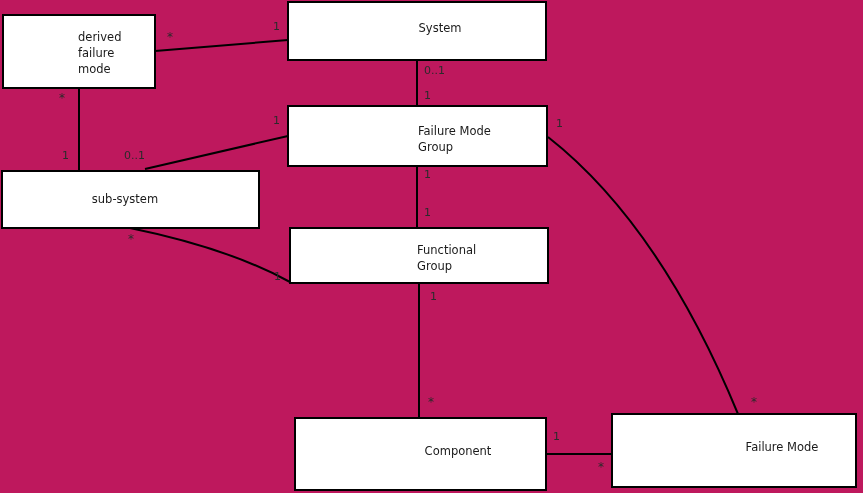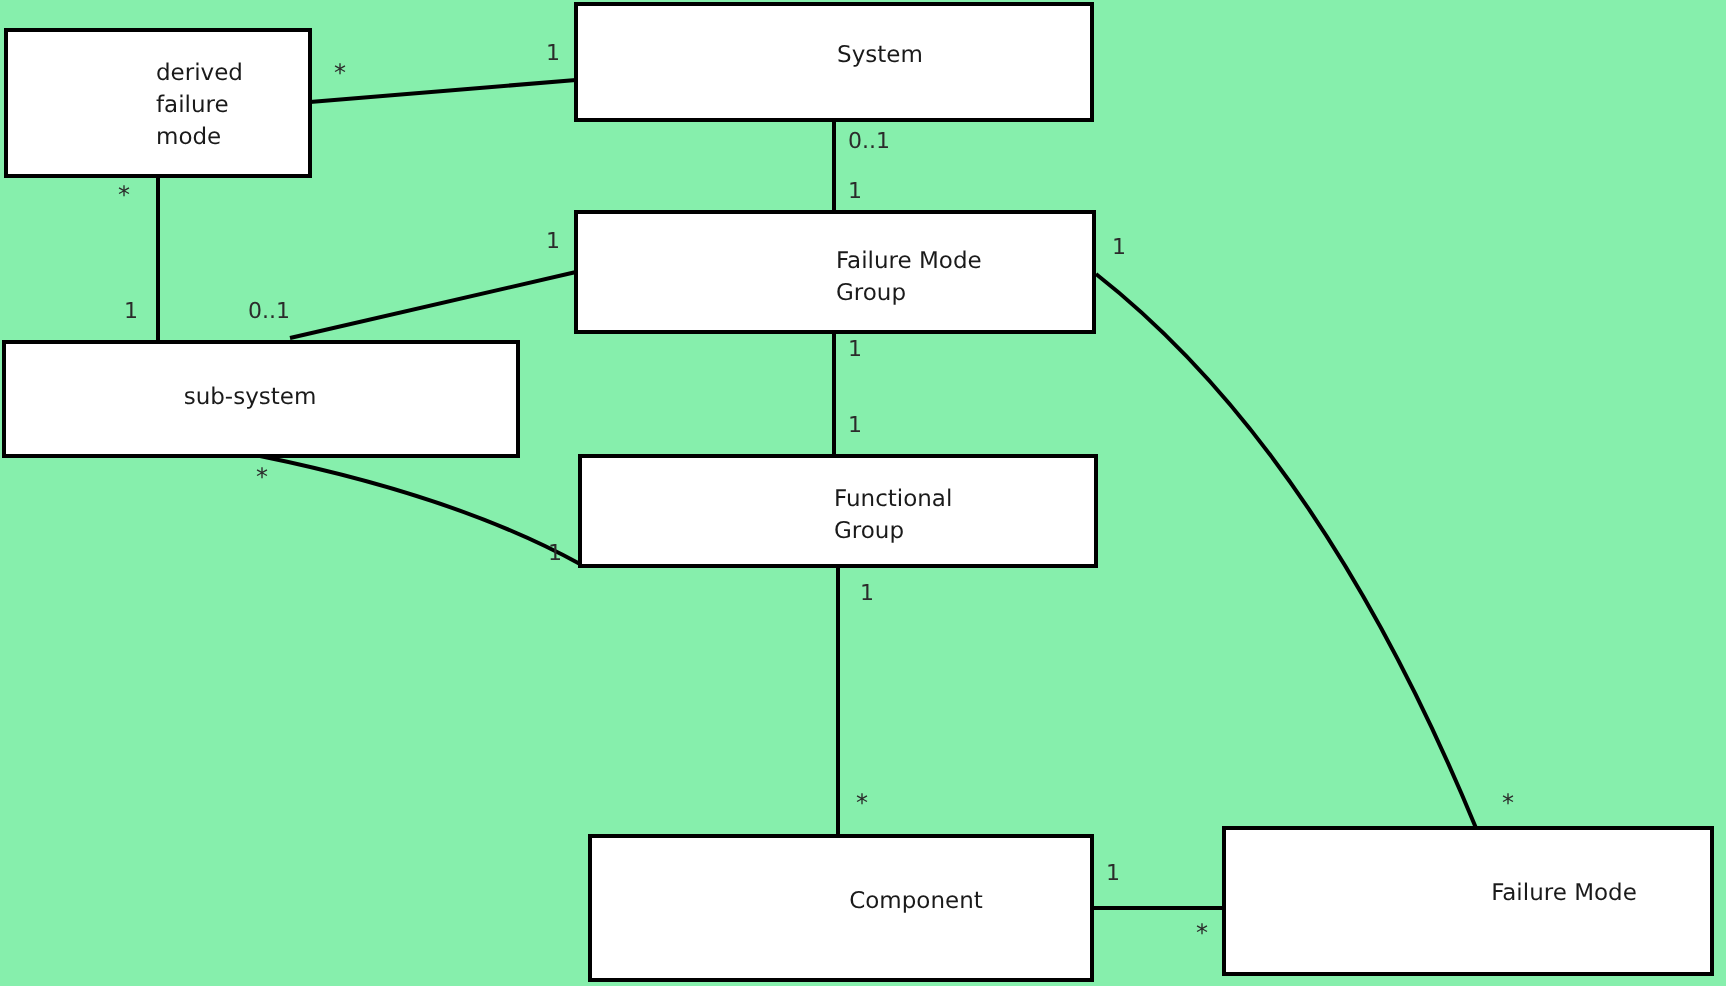--- a/index.html
+++ b/index.html
@@ -17,7 +17,7 @@
     position: relative;
     width: 863px;
     height: 493px;
-    background: #86efac;
+    background: #be185d;
   }
   svg#uml-canvas {
     display: block;

